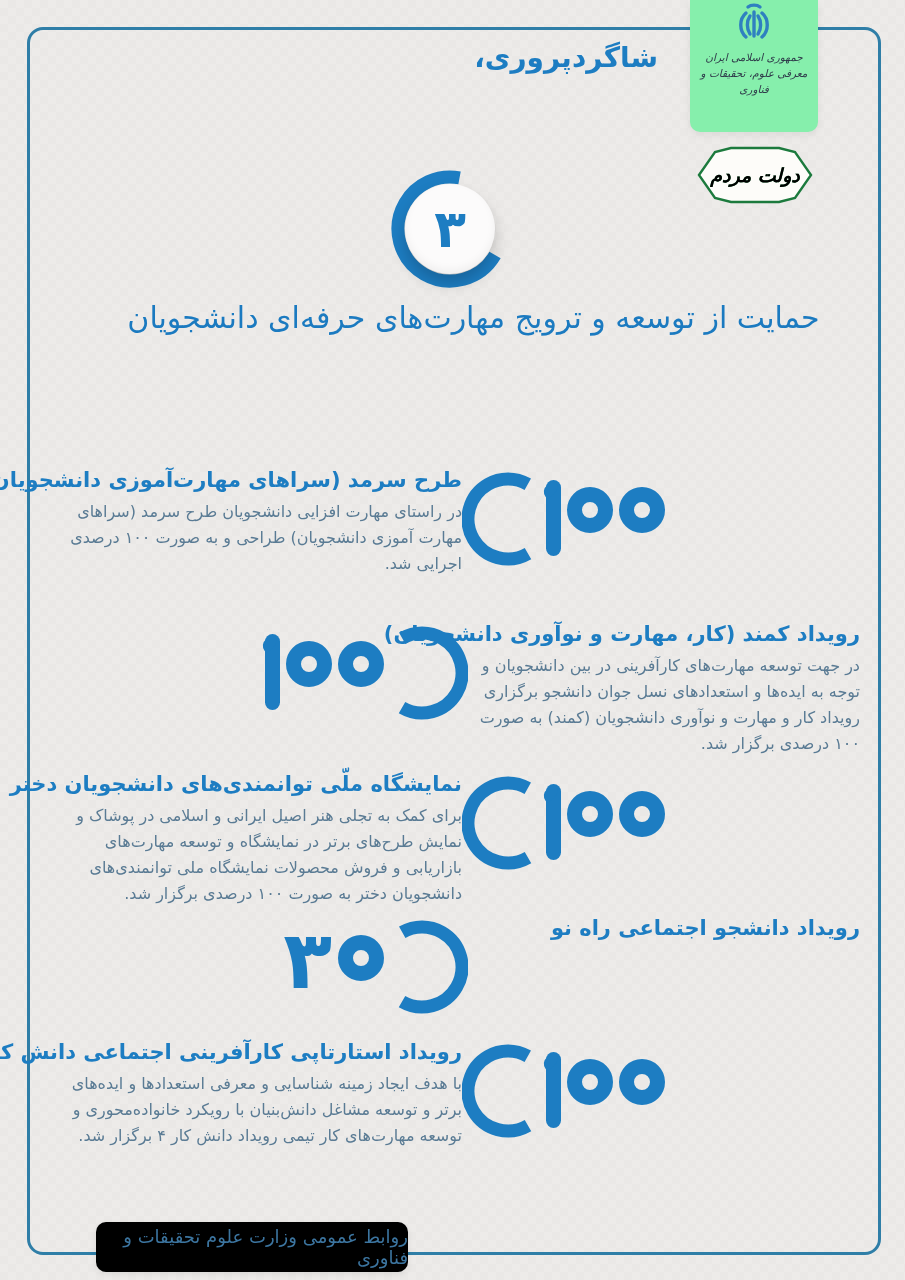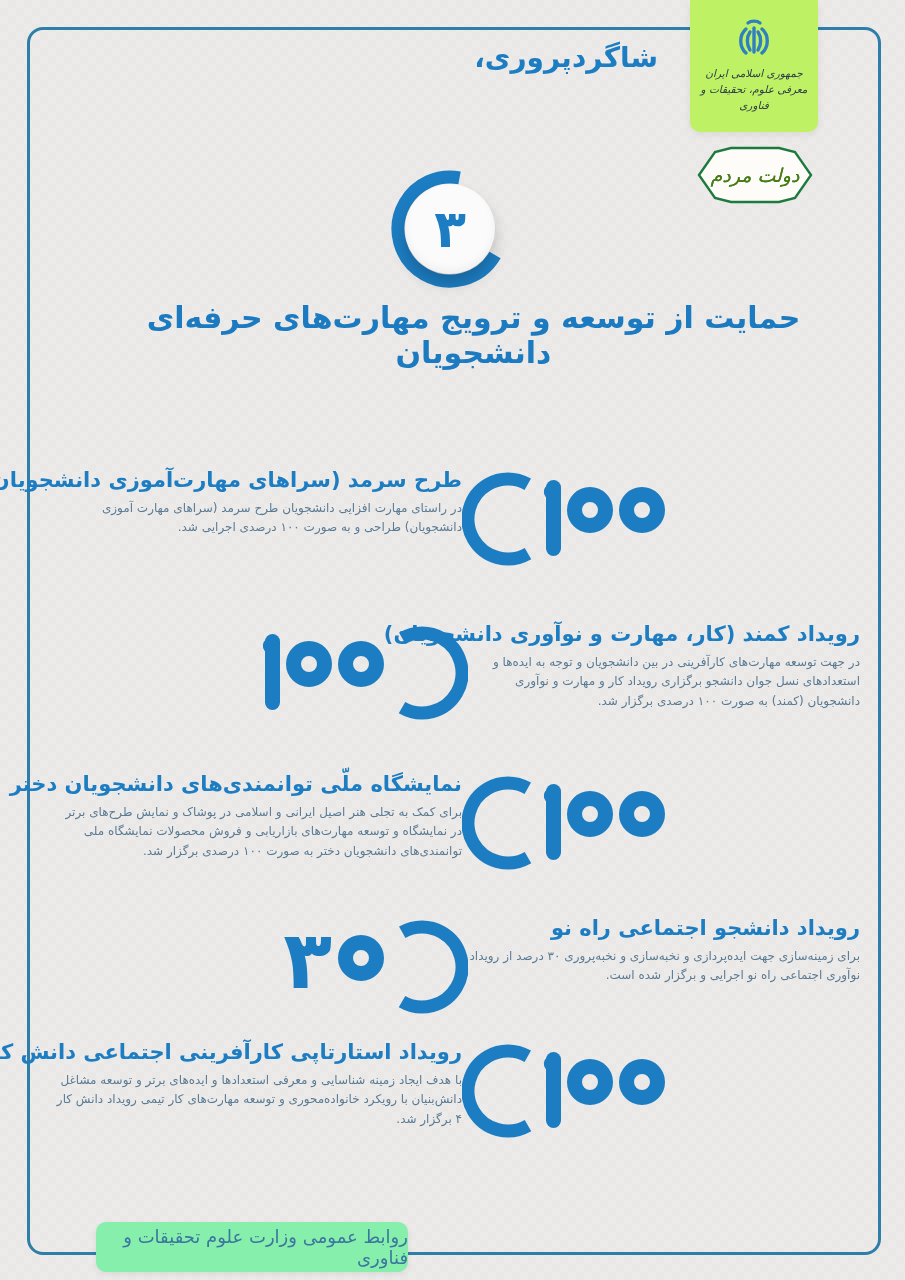--- a/index.html
+++ b/index.html
@@ -24,10 +24,10 @@
   
   .logo-card{
     position:absolute;left:690px;top:0;width:128px;height:132px;z-index:4;
-    background:#bef264;border-radius:0 0 10px 10px;
+    background:#86efac;border-radius:0 0 10px 10px;
     box-shadow:0 3px 8px rgba(0,0,0,.07);
     display:flex;flex-direction:column;align-items:center;justify-content:flex-start;
-    padding-top:18px;box-sizing:border-box;
+    padding-top:2px;box-sizing:border-box;
   }
   .emblem{width:40px;height:44px;margin-bottom:4px;}
   .ministry-line{direction:rtl;text-align:center;color:#2f3b4a;font-size:10.5px;line-height:1.5;font-style:italic;}

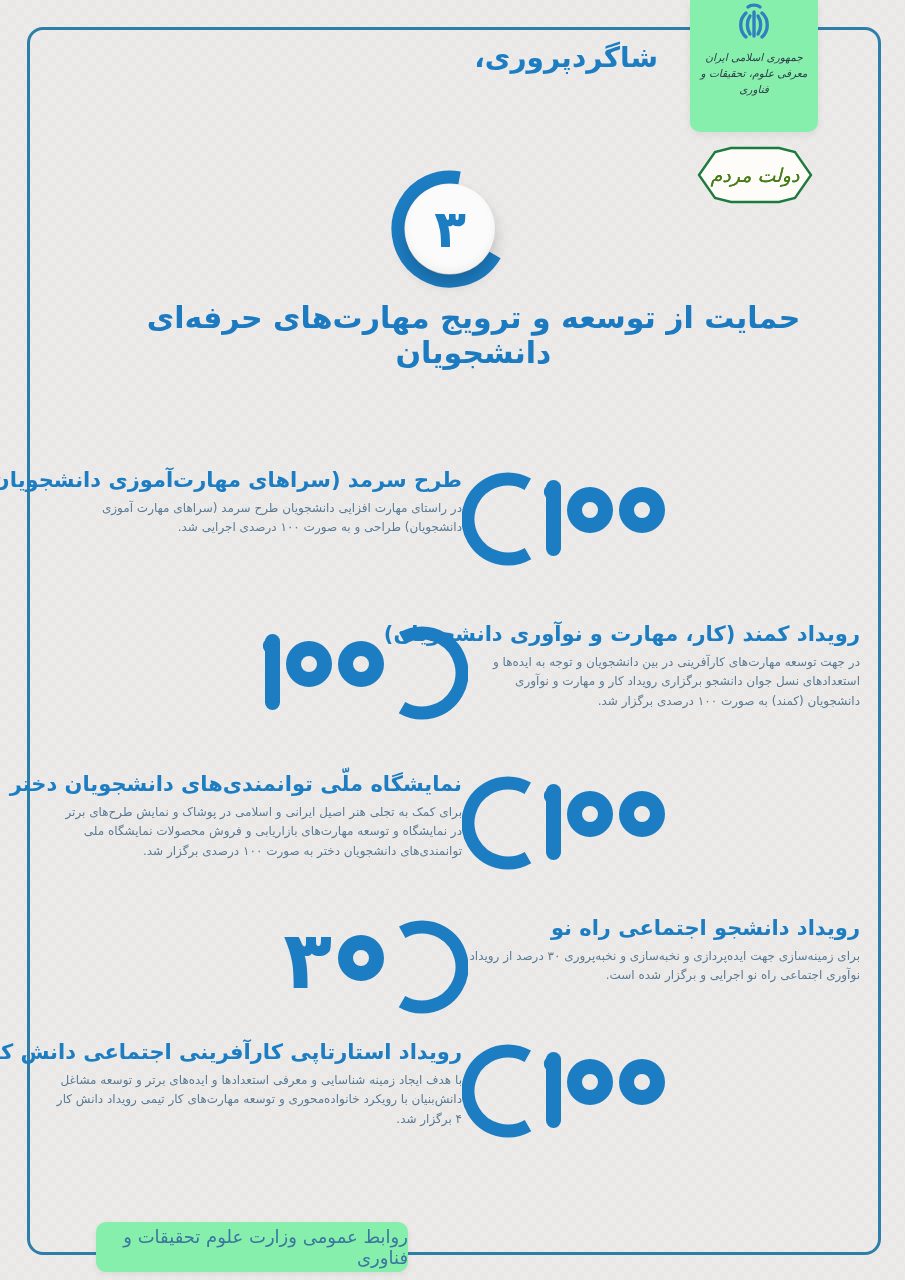--- a/index.html
+++ b/index.html
@@ -36,7 +36,7 @@
   .badge svg{position:absolute;inset:0;}
   .badge-text{
     position:absolute;inset:0;display:flex;align-items:center;justify-content:center;
-    color:#4d7c0f;font-weight:normal;font-size:19px;direction:rtl;font-style:italic;
+    color:#000000;font-weight:bold;font-size:19px;direction:rtl;font-style:italic;
     text-shadow:0 0 .5px #1c7a3d;
   }
   

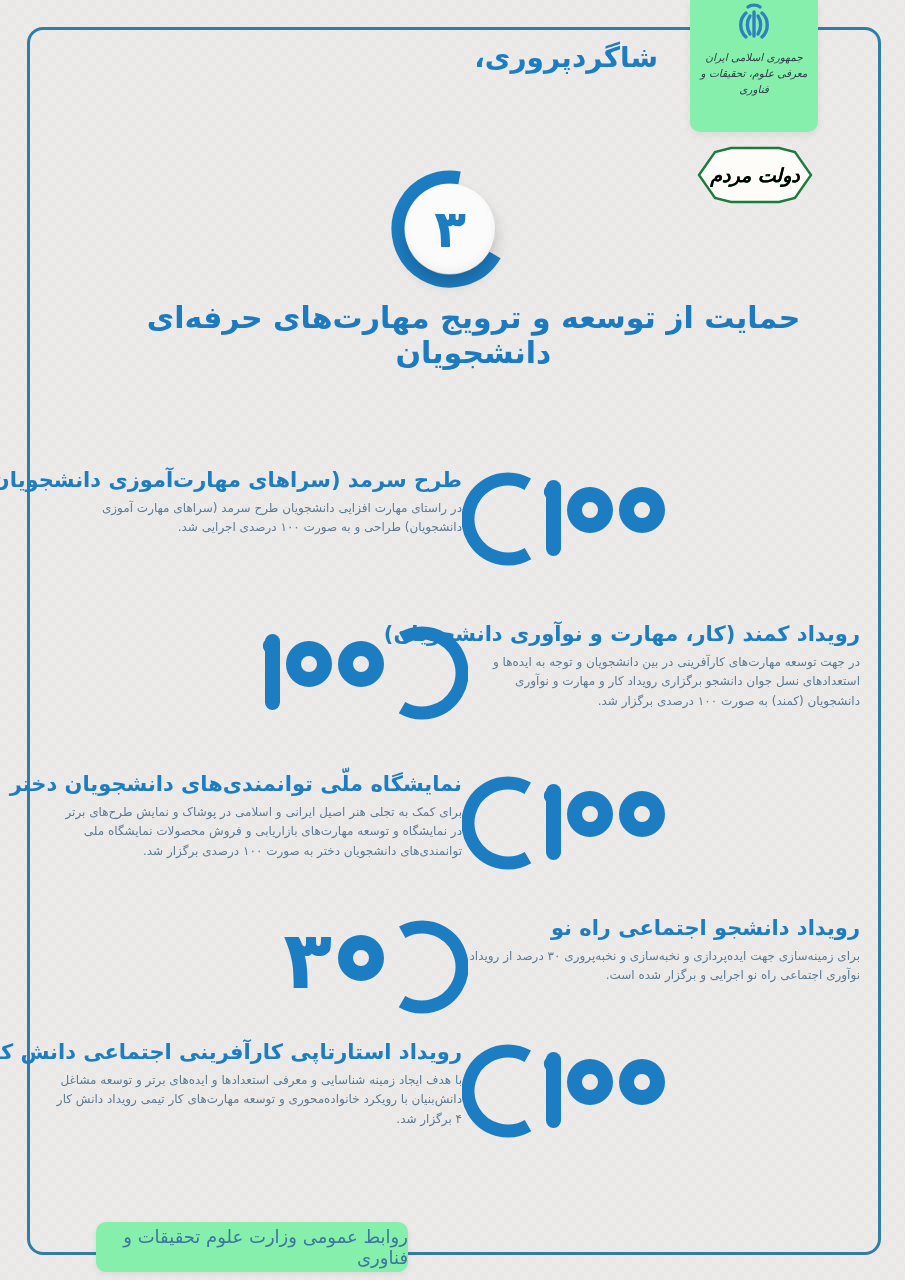--- a/index.html
+++ b/index.html
@@ -55,7 +55,7 @@
   }
   .section-heading{
     position:absolute;left:40px;right:40px;top:300px;z-index:2;
-    direction:rtl;text-align:center;color:#1b7ac0;font-weight:bold;font-size:30px;margin-left:42px;
+    direction:rtl;text-align:center;color:#1b7ac0;font-weight:normal;font-size:30px;margin-left:42px;
   }
   
   .stat{position:absolute;display:flex;align-items:flex-start;z-index:2;}

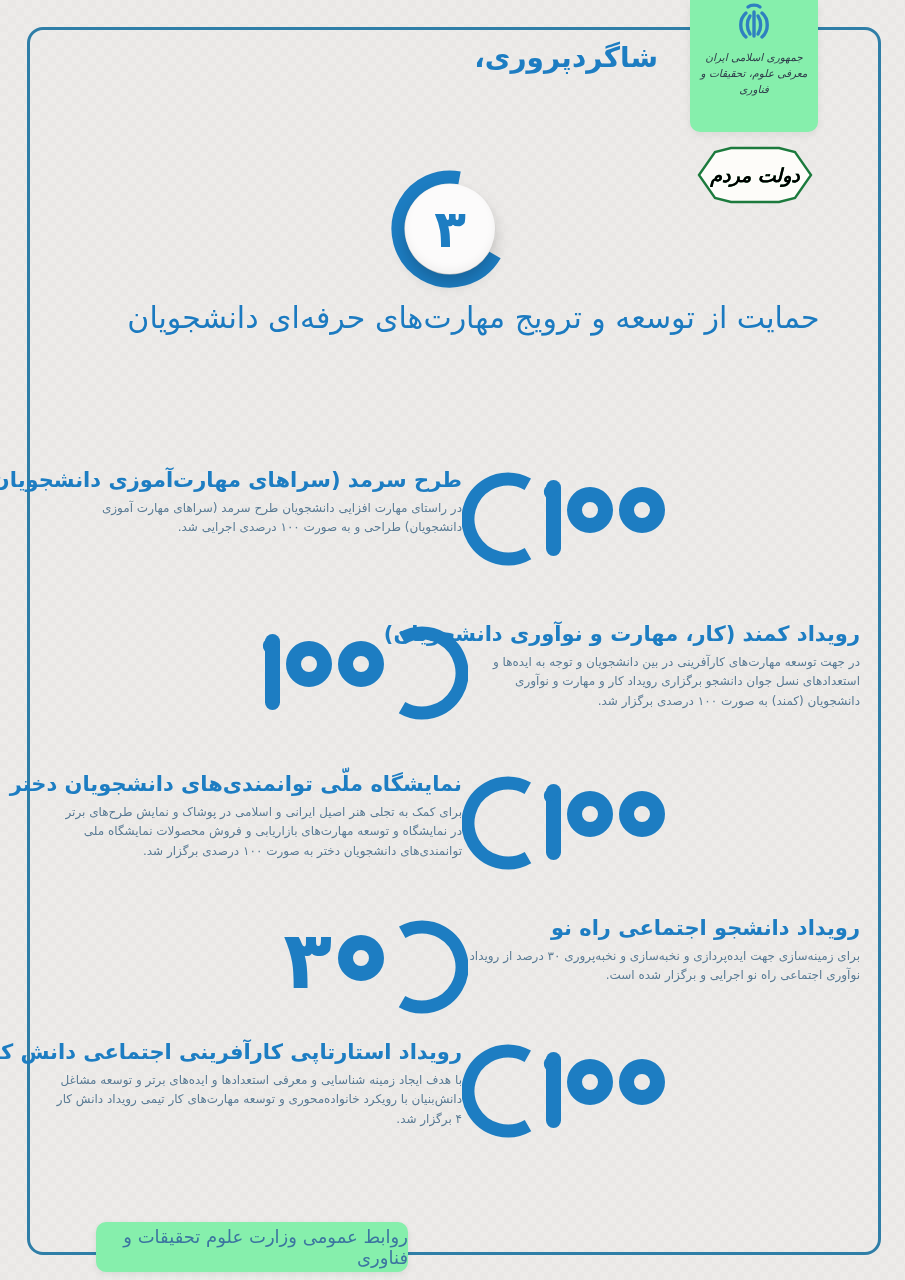--- a/index.html
+++ b/index.html
@@ -64,7 +64,7 @@
   .stat-text{width:406px;direction:rtl;text-align:right;}
   .stat.right .stat-text{width:392px;}
   .stat-title{font-size:21px;font-weight:bold;color:#1d7dc2;white-space:nowrap;margin-bottom:7px;}
-  .stat-body{font-size:12px;color:#5a7b94;line-height:1.62;text-align:right;}
+  .stat-body{font-size:16px;color:#5a7b94;line-height:1.62;text-align:right;}
   .numgroup{display:flex;align-items:flex-start;flex:0 0 auto;}
   .arc{flex:0 0 auto;}
   .arc.mirror{transform:scaleX(-1);}

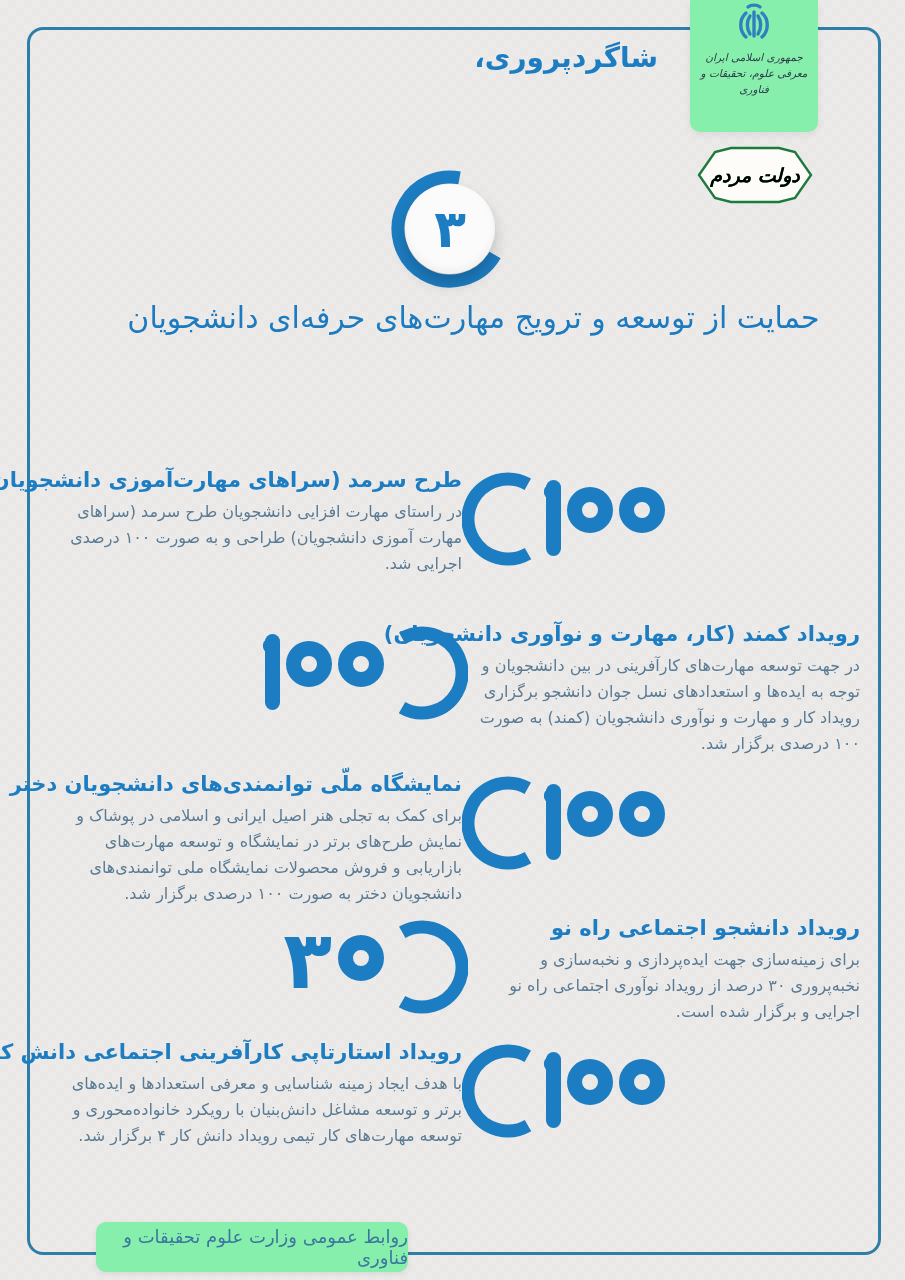--- a/index.html
+++ b/index.html
@@ -190,7 +190,6 @@
   </div>
   <div class="stat-text">
     <div class="stat-title">رویداد دانشجو اجتماعی راه نو</div>
-    <div class="stat-body">برای زمینه‌سازی جهت ایده‌پردازی و نخبه‌سازی و نخبه‌پروری ۳۰ درصد از رویداد نوآوری اجتماعی راه نو اجرایی و برگزار شده است.</div>
   </div>
 </div>
 

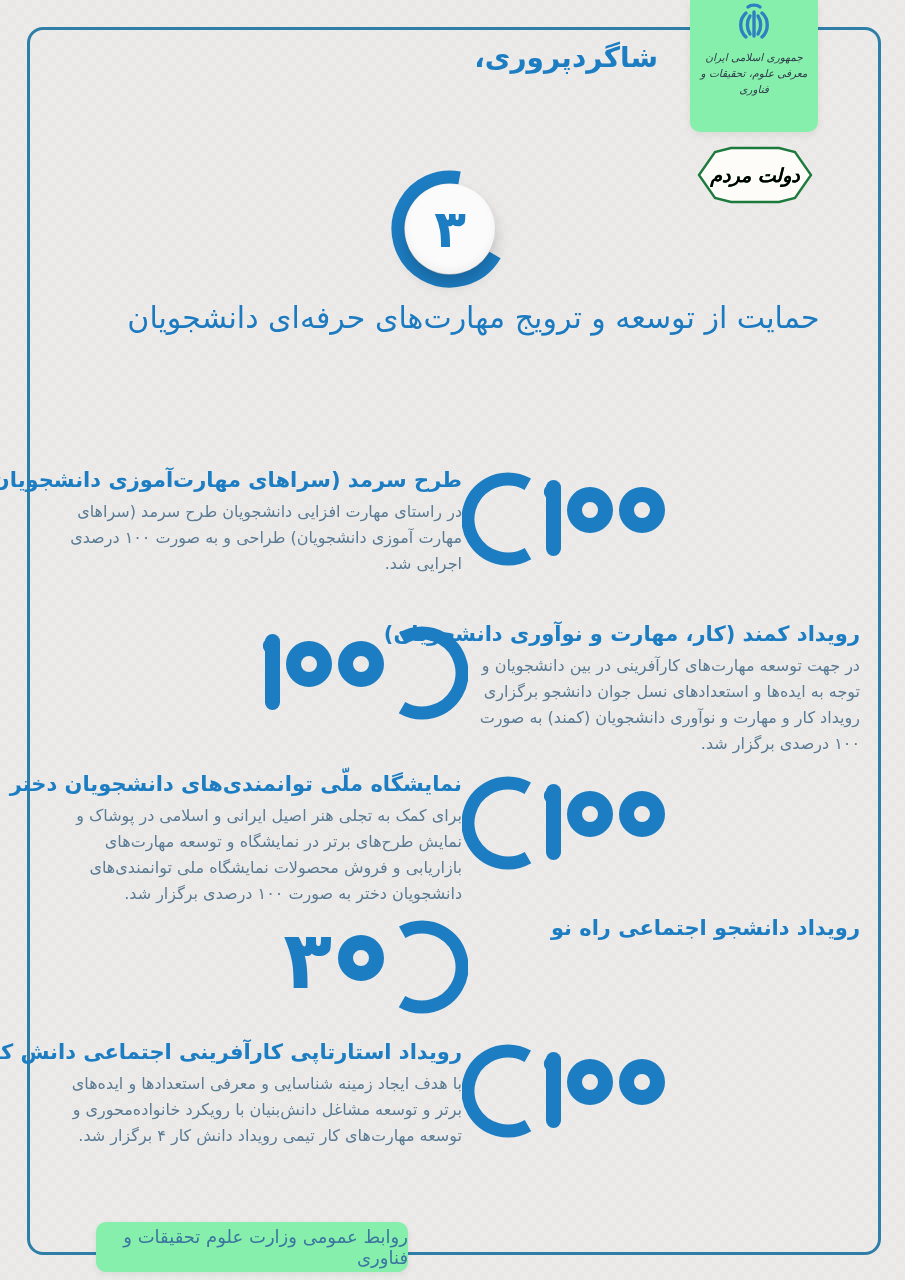--- a/index.html
+++ b/index.html
@@ -81,7 +81,7 @@
   
   .footer-box{
     position:absolute;left:96px;top:1222px;width:312px;height:50px;z-index:5;
-    background:#86efac;border-radius:10px;box-shadow:0 2px 6px rgba(0,0,0,.08);
+    background:#000000;border-radius:10px;box-shadow:0 2px 6px rgba(0,0,0,.08);
     display:flex;align-items:center;justify-content:flex-start;
     color:#3c75a0;font-size:18px;direction:rtl;
   }

